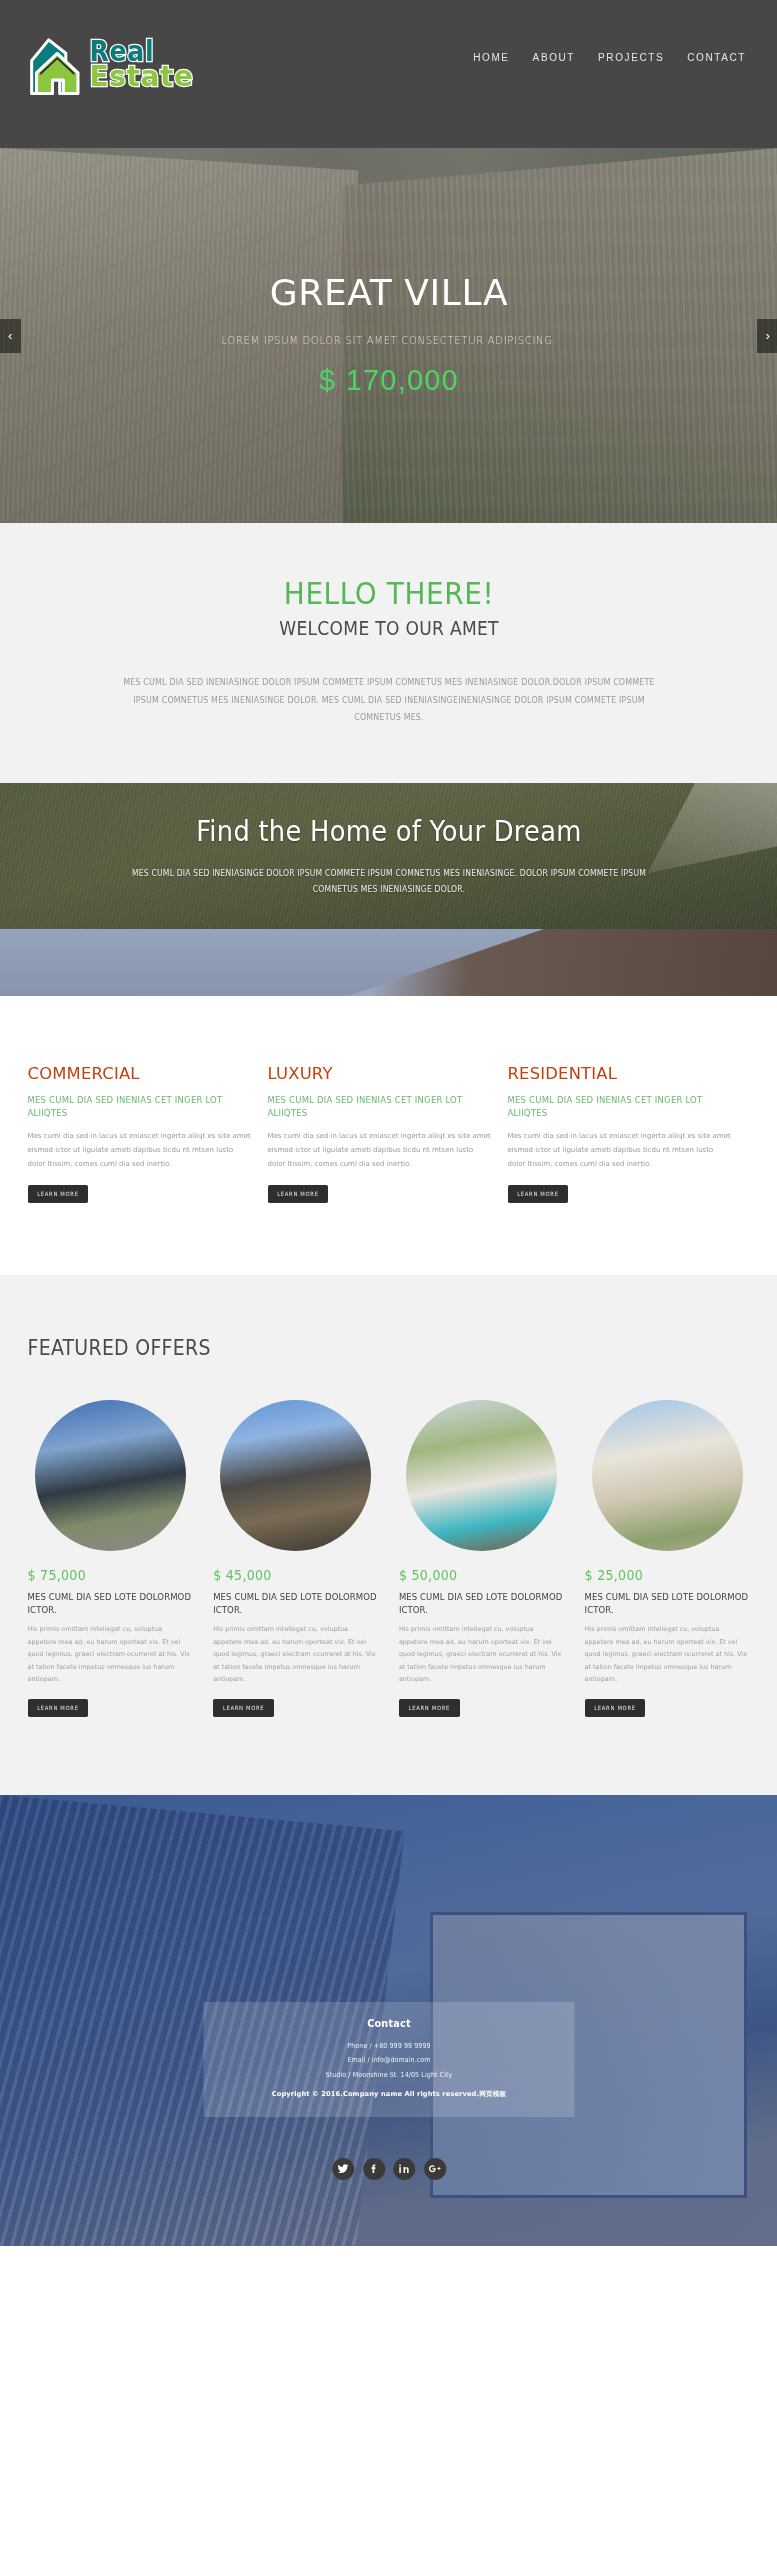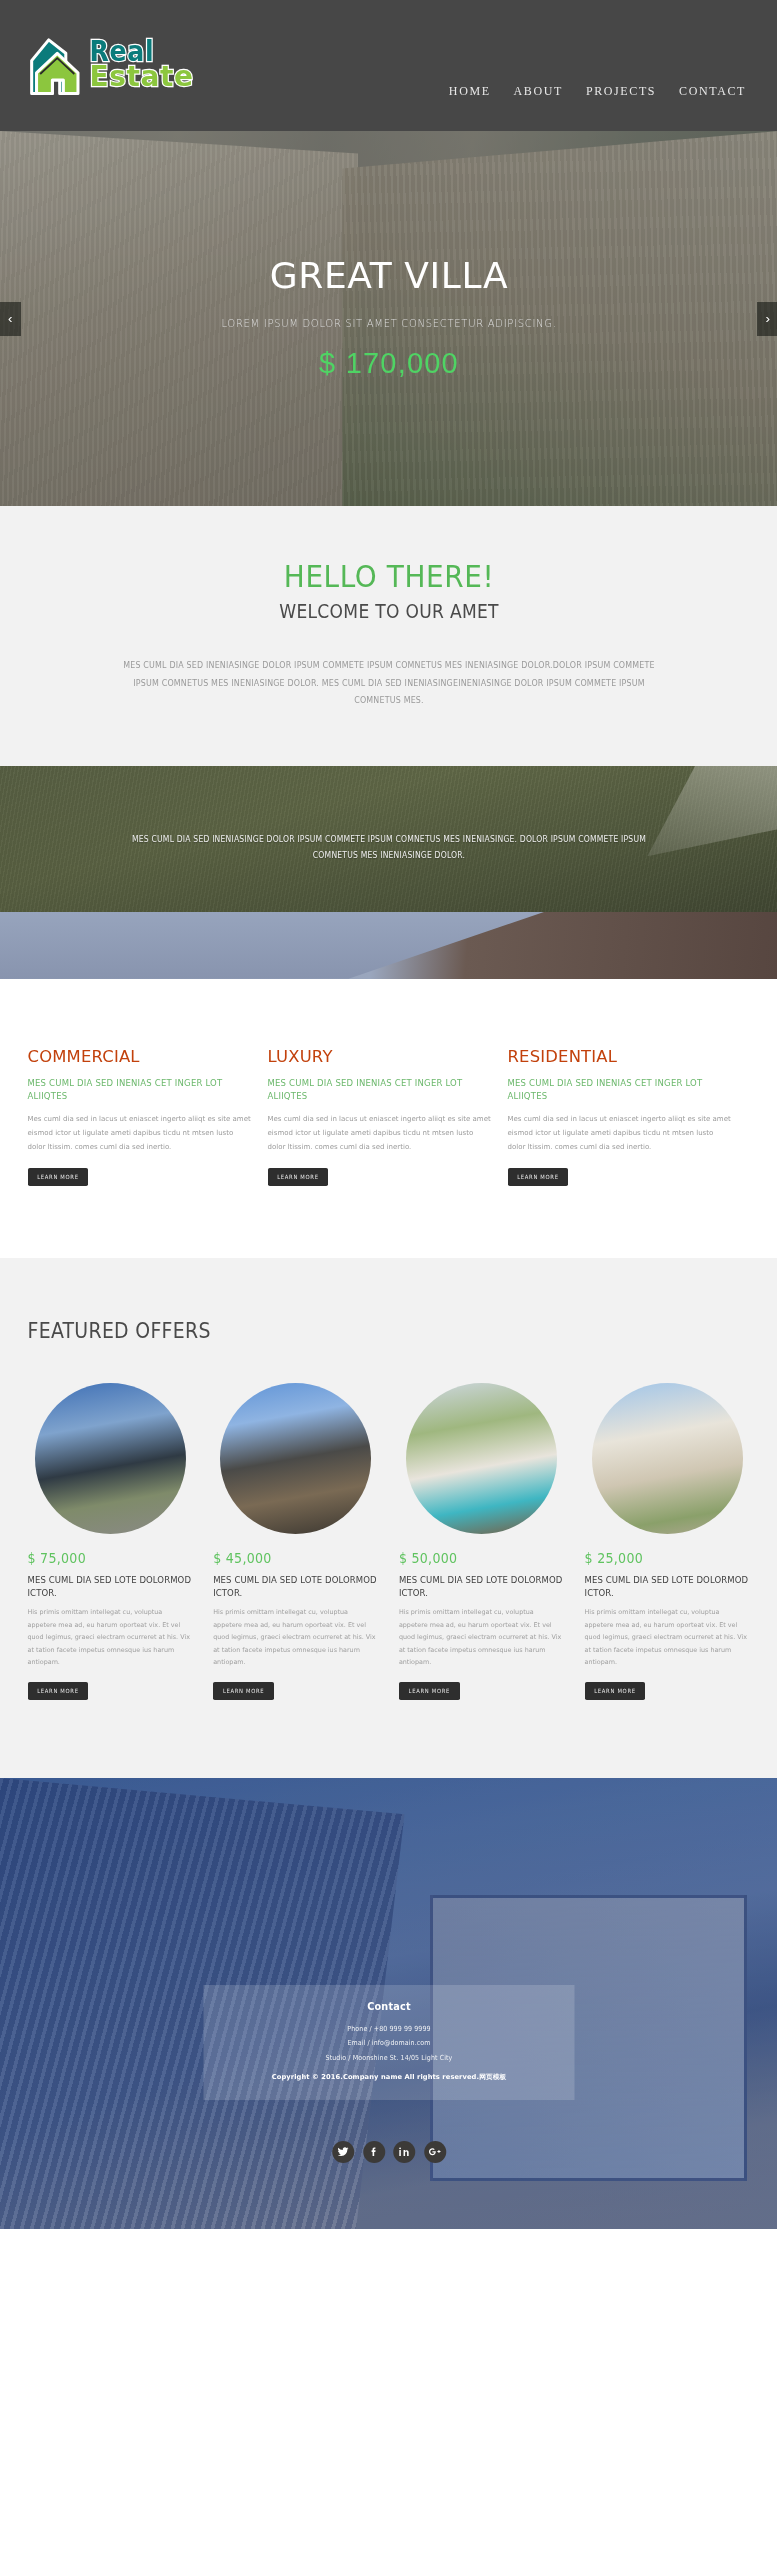--- a/index.html
+++ b/index.html
@@ -14,7 +14,7 @@
 
   
   .header {
-    height:131px; background:#474747; position:relative;
+    height:148px; background:#474747; position:relative;
   }
   .logo { position:absolute; left:28px; top:35px; display:flex; align-items:flex-start; }
   .logo-mark { position:relative; width:64px; height:64px; flex:none; }

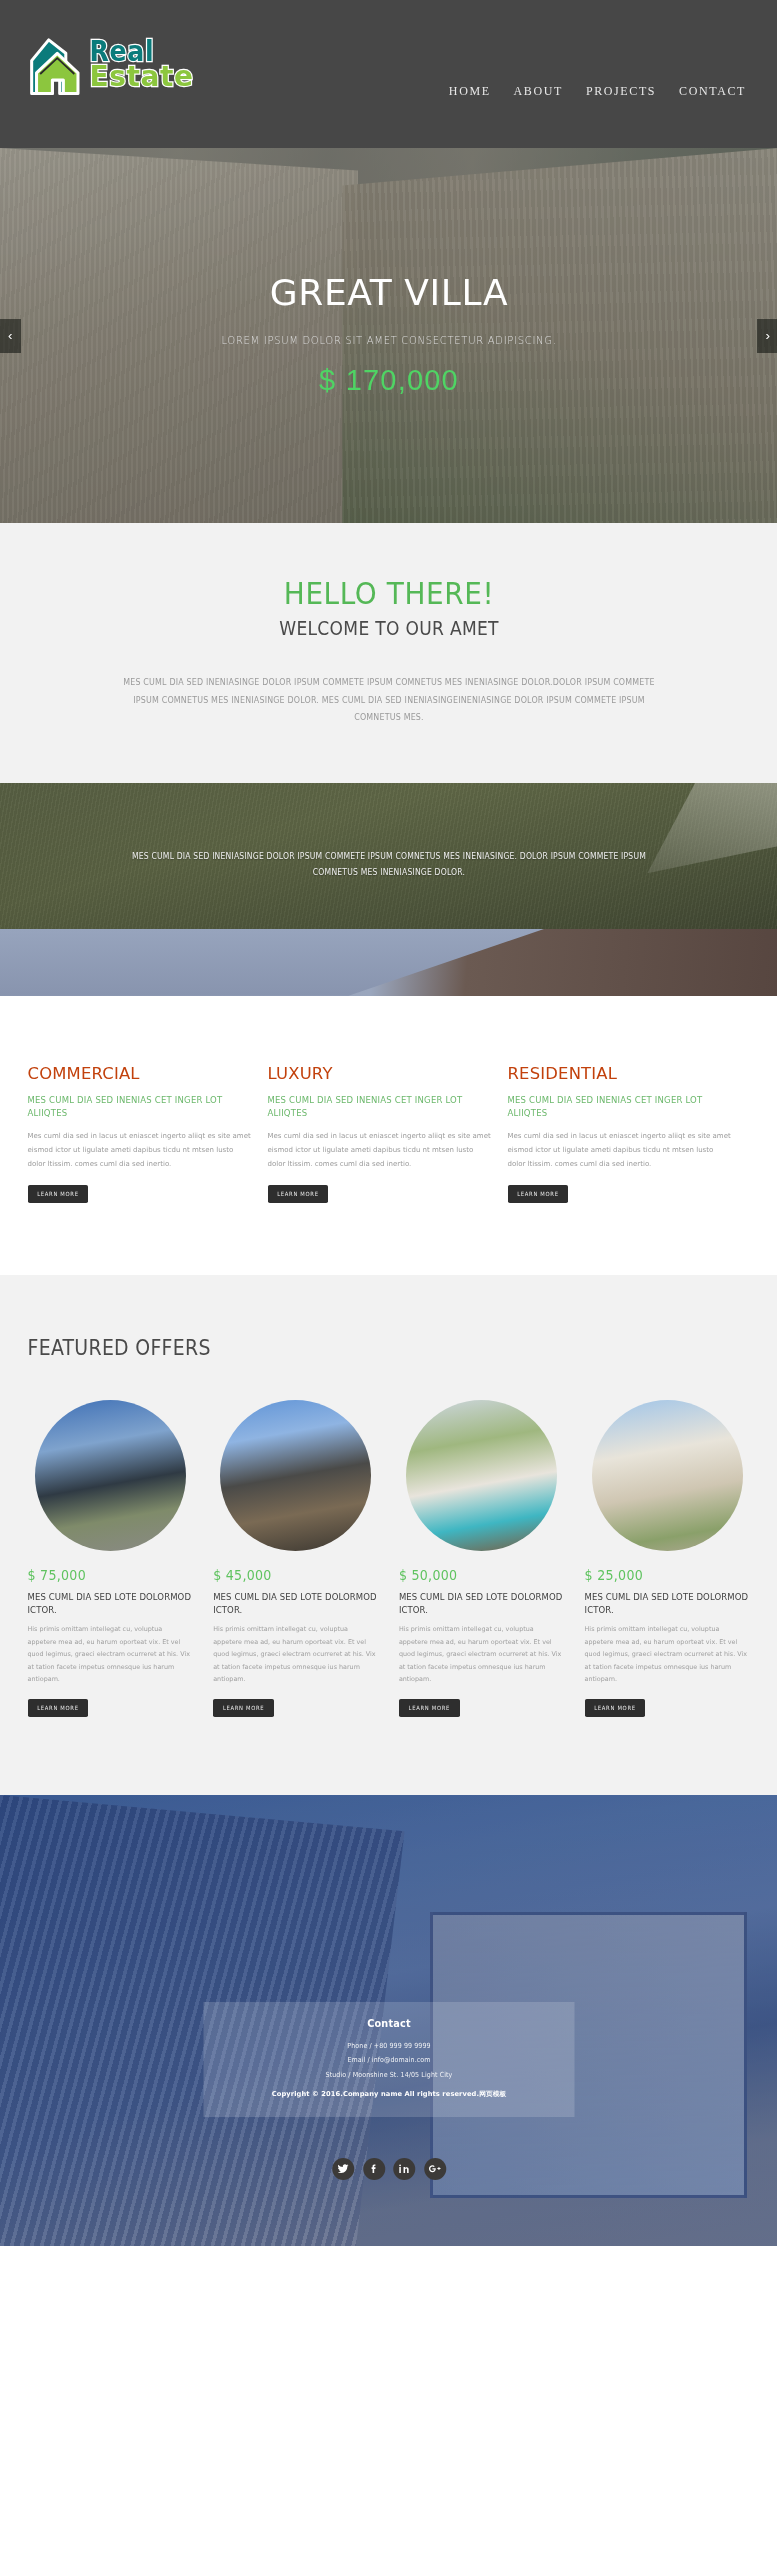--- a/index.html
+++ b/index.html
@@ -32,8 +32,8 @@
   }
   .nav { position:absolute; right:32px; top:52px; display:flex; gap:23px; }
   .nav a {
-    color:#e8e8e8; text-decoration:none; font-size:12px;
-    letter-spacing:1.6px; font-family:Liberation Serif, serif;margin-top:32px;
+    color:#e8e8e8; text-decoration:none; font-size:10px;
+    letter-spacing:1.6px; font-family:Liberation Sans, sans-serif;
   }
 
   

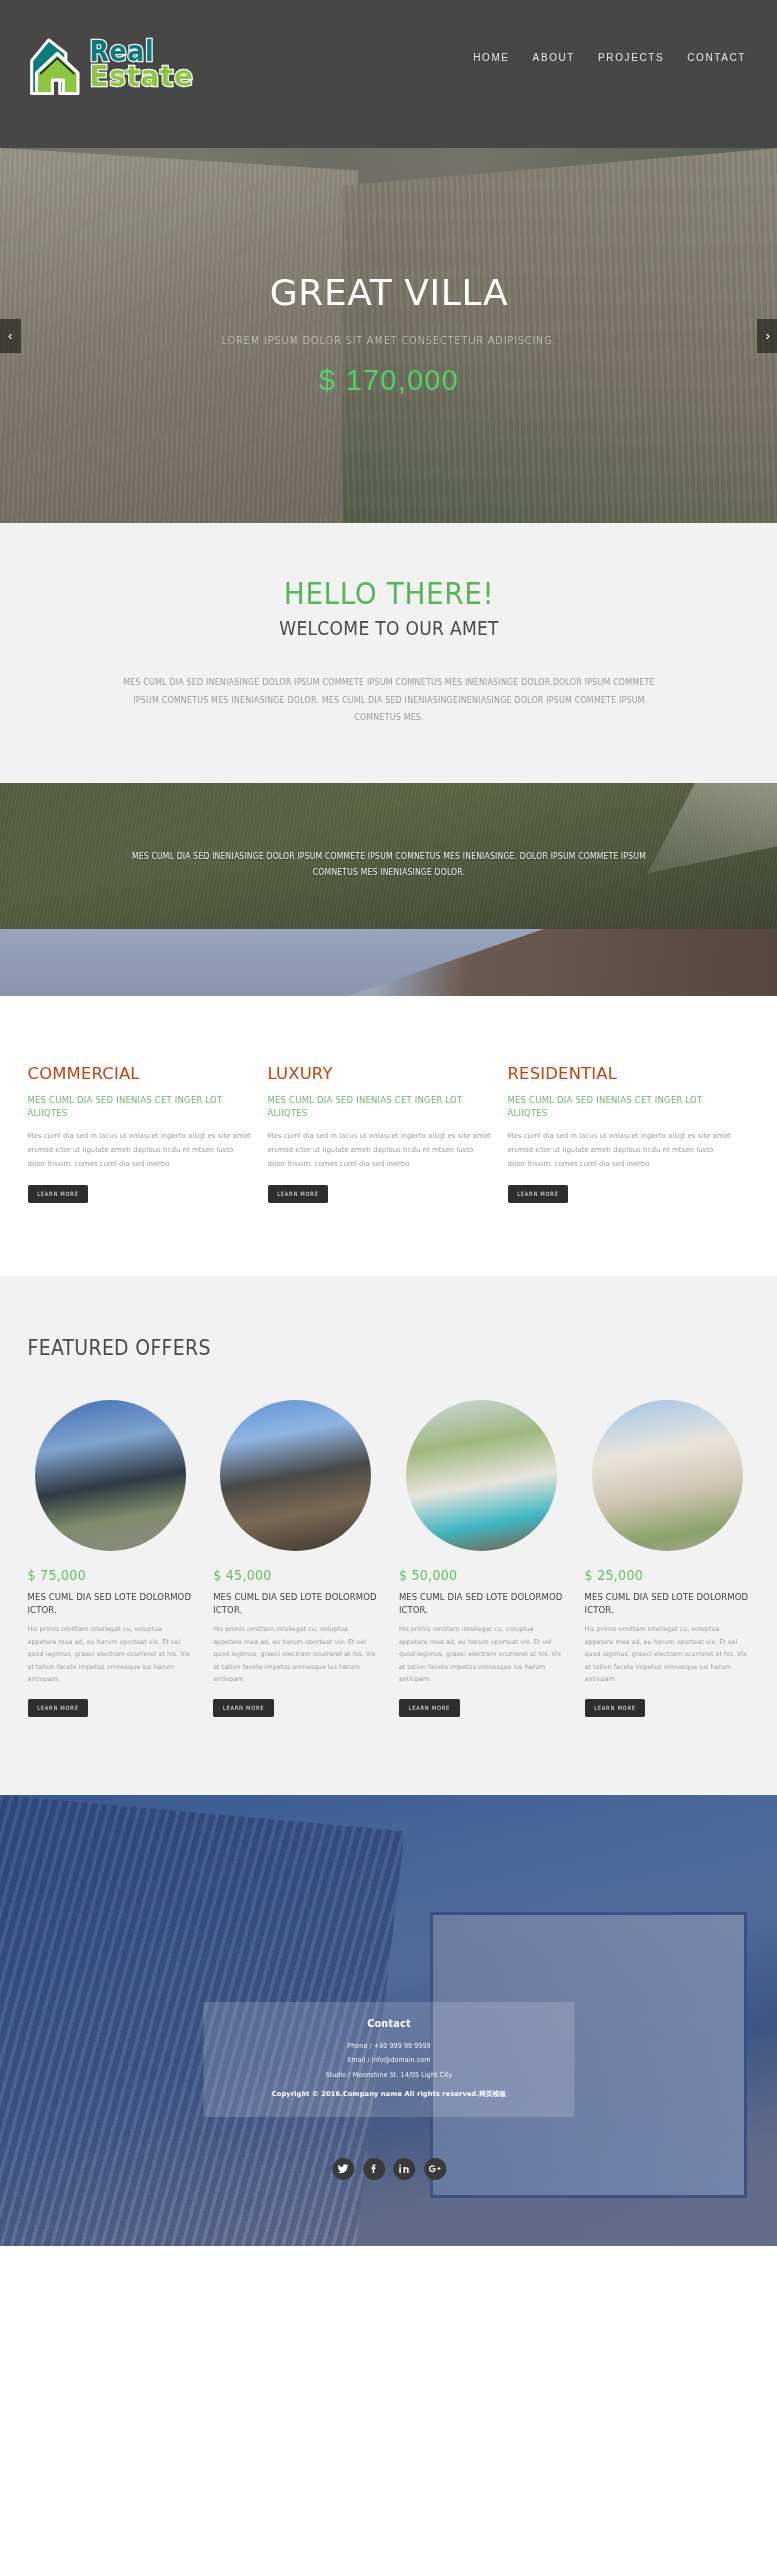--- a/index.html
+++ b/index.html
@@ -299,6 +299,7 @@
   <div class="parallax">
     <div class="parallax-photo"></div>
     <div class="parallax-inner">
+      <div class="parallax-title">Find the Home of Your Dream</div>
       <div class="parallax-text">MES CUML DIA SED INENIASINGE DOLOR IPSUM COMMETE IPSUM COMNETUS MES INENIASINGE. DOLOR IPSUM COMMETE IPSUM COMNETUS MES INENIASINGE DOLOR.</div>
     </div>
   </div>

